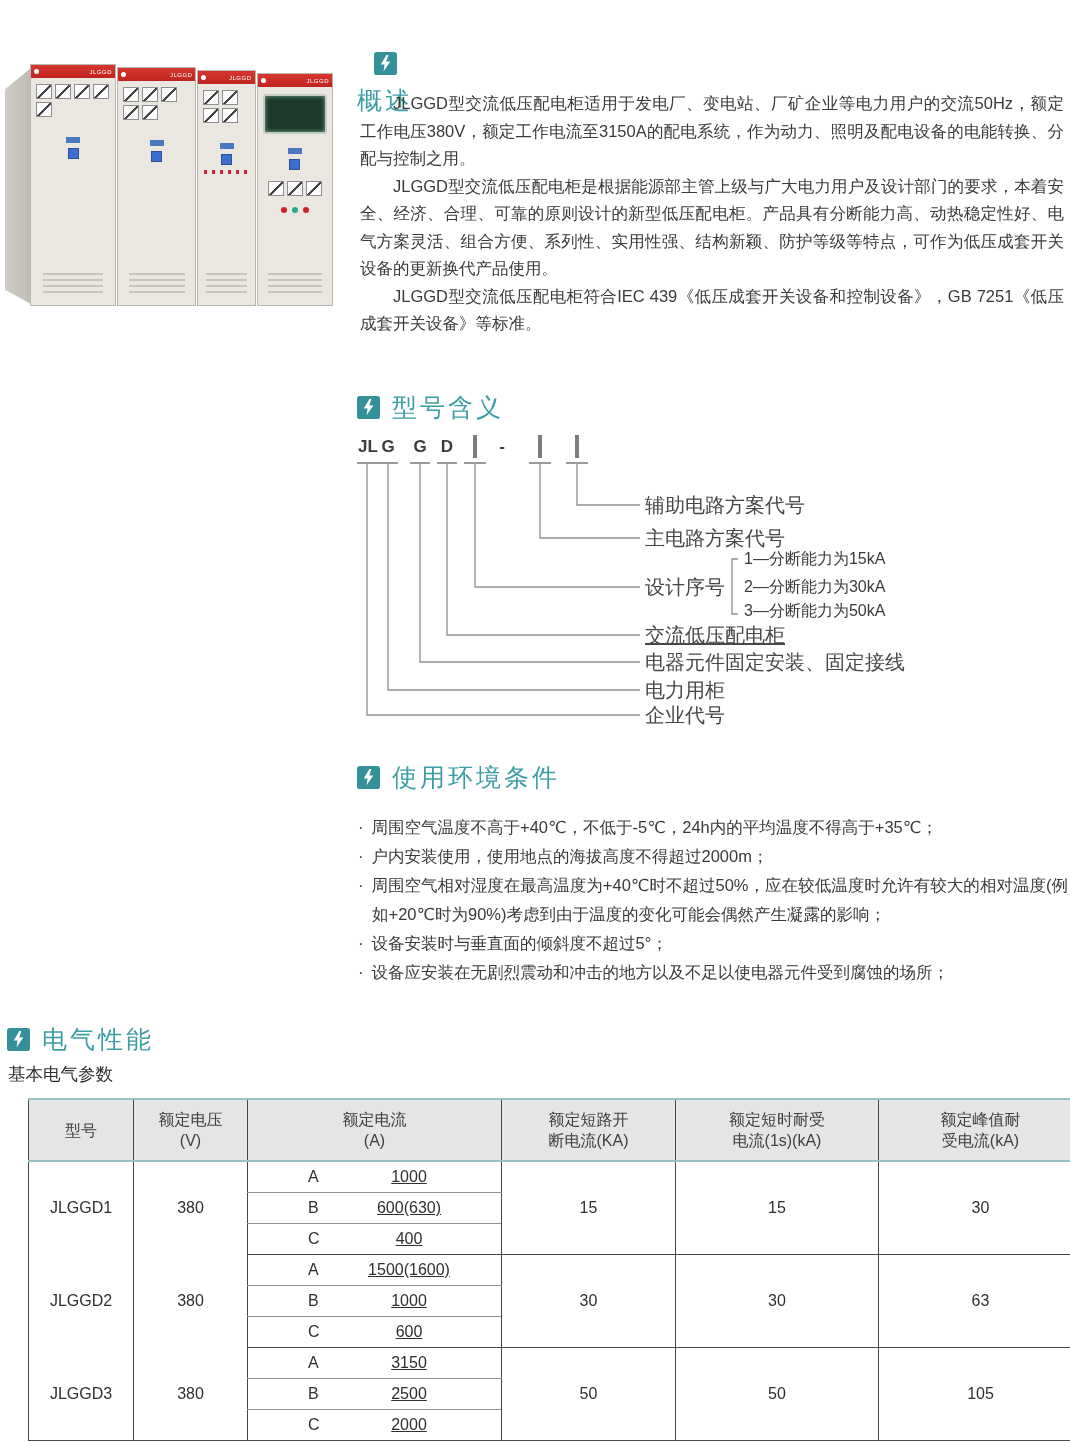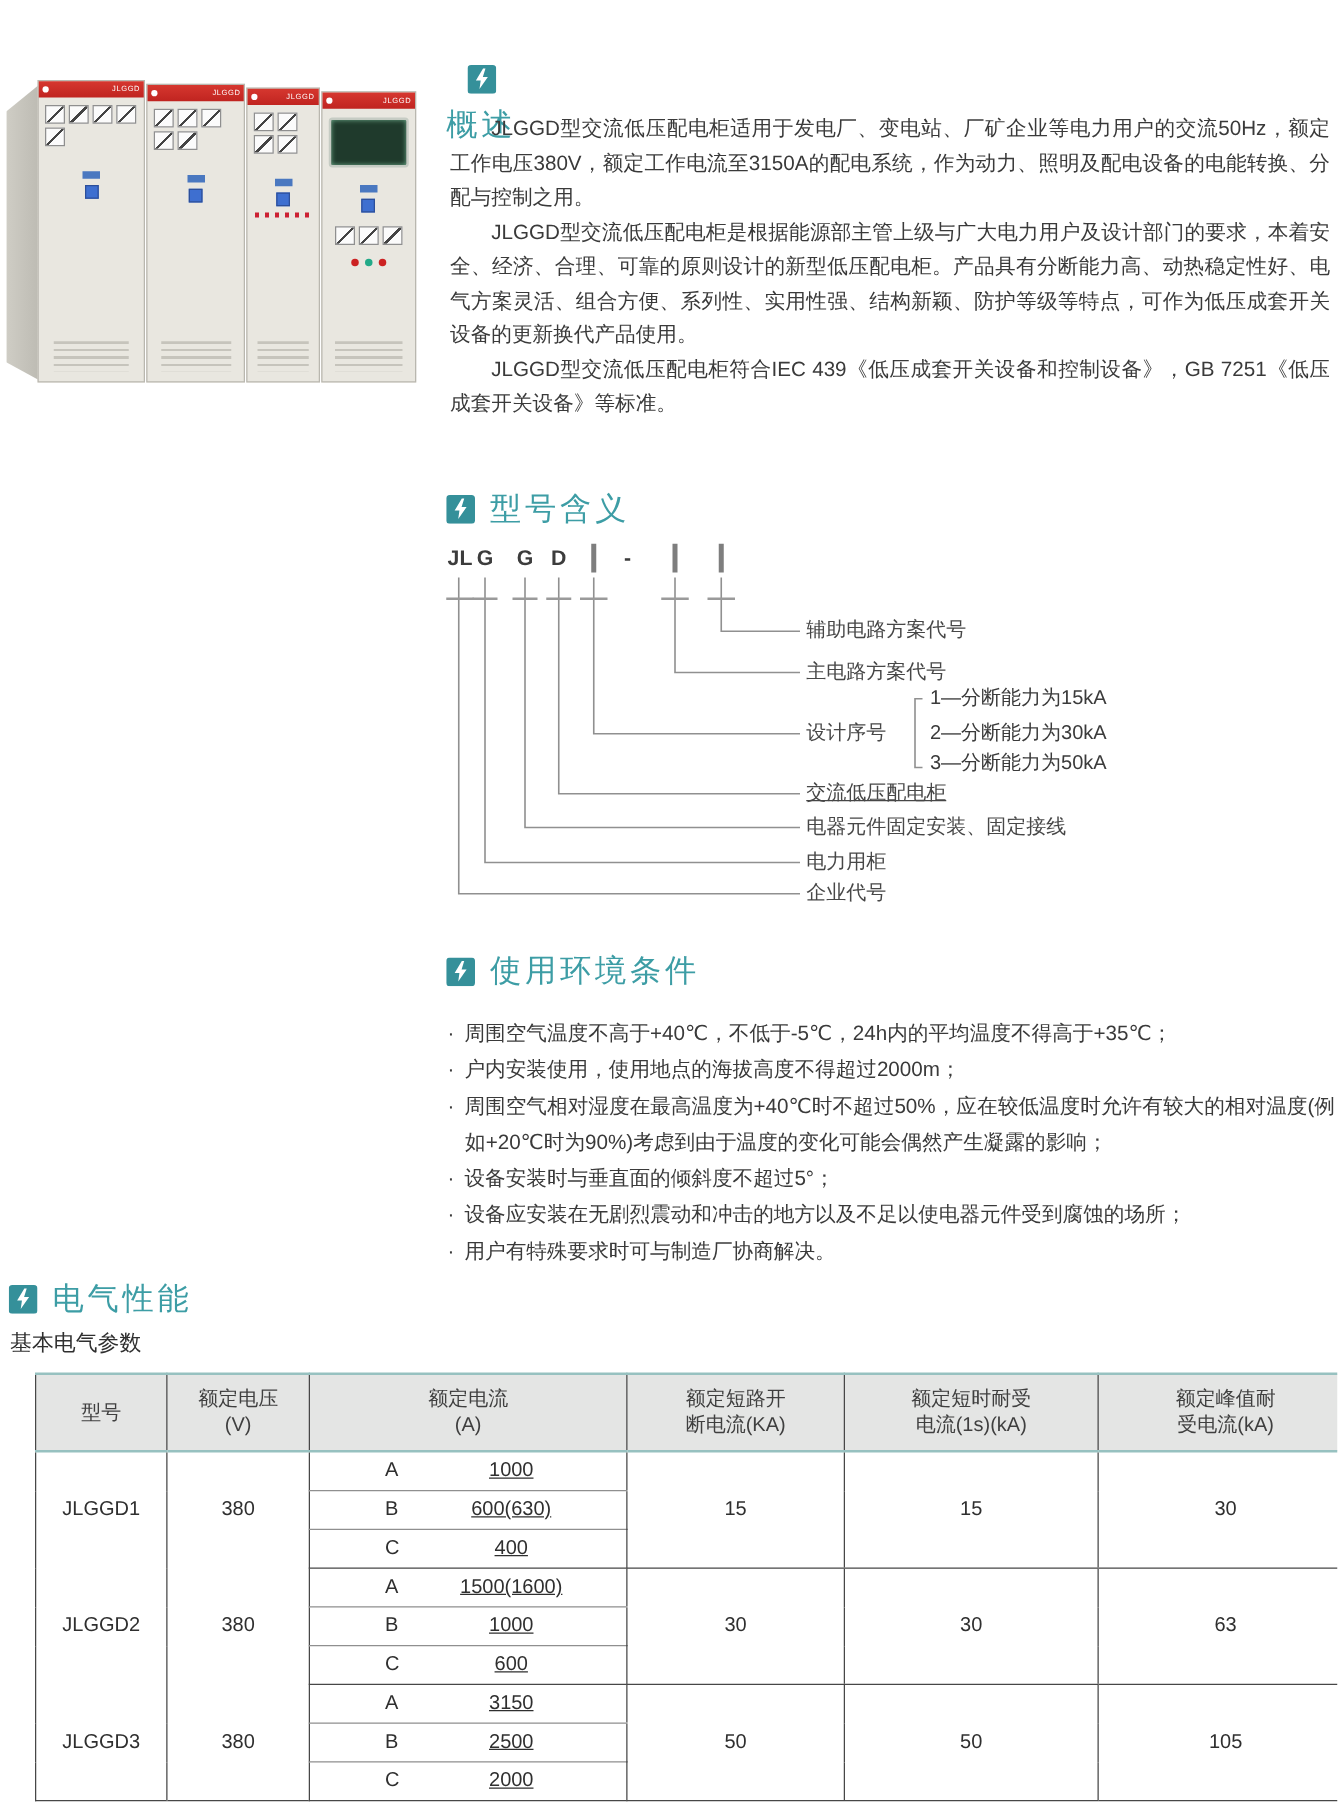--- a/index.html
+++ b/index.html
@@ -19,7 +19,7 @@
   .diagram{position:absolute;left:355px;top:428px;width:715px;height:305px;}
   .diagram svg{position:absolute;left:0;top:0;}
   .seg{position:absolute;top:10px;height:22px;text-align:center;font-size:17px;font-weight:600;color:#3c3c3c;
-       border-bottom:2px solid #9a9a9a;padding-bottom:18px;line-height:18px;}
+       border-bottom:2px solid #9a9a9a;padding-bottom:2px;line-height:18px;}
   .seg.nound{border-bottom:none;}
   .pbox{width:14px;height:14px;border:2px solid #7e7e7e;margin:1px auto 1px;}
   .dlabel{position:absolute;left:290px;height:22px;line-height:22px;font-size:16px;color:#474747;white-space:nowrap;}

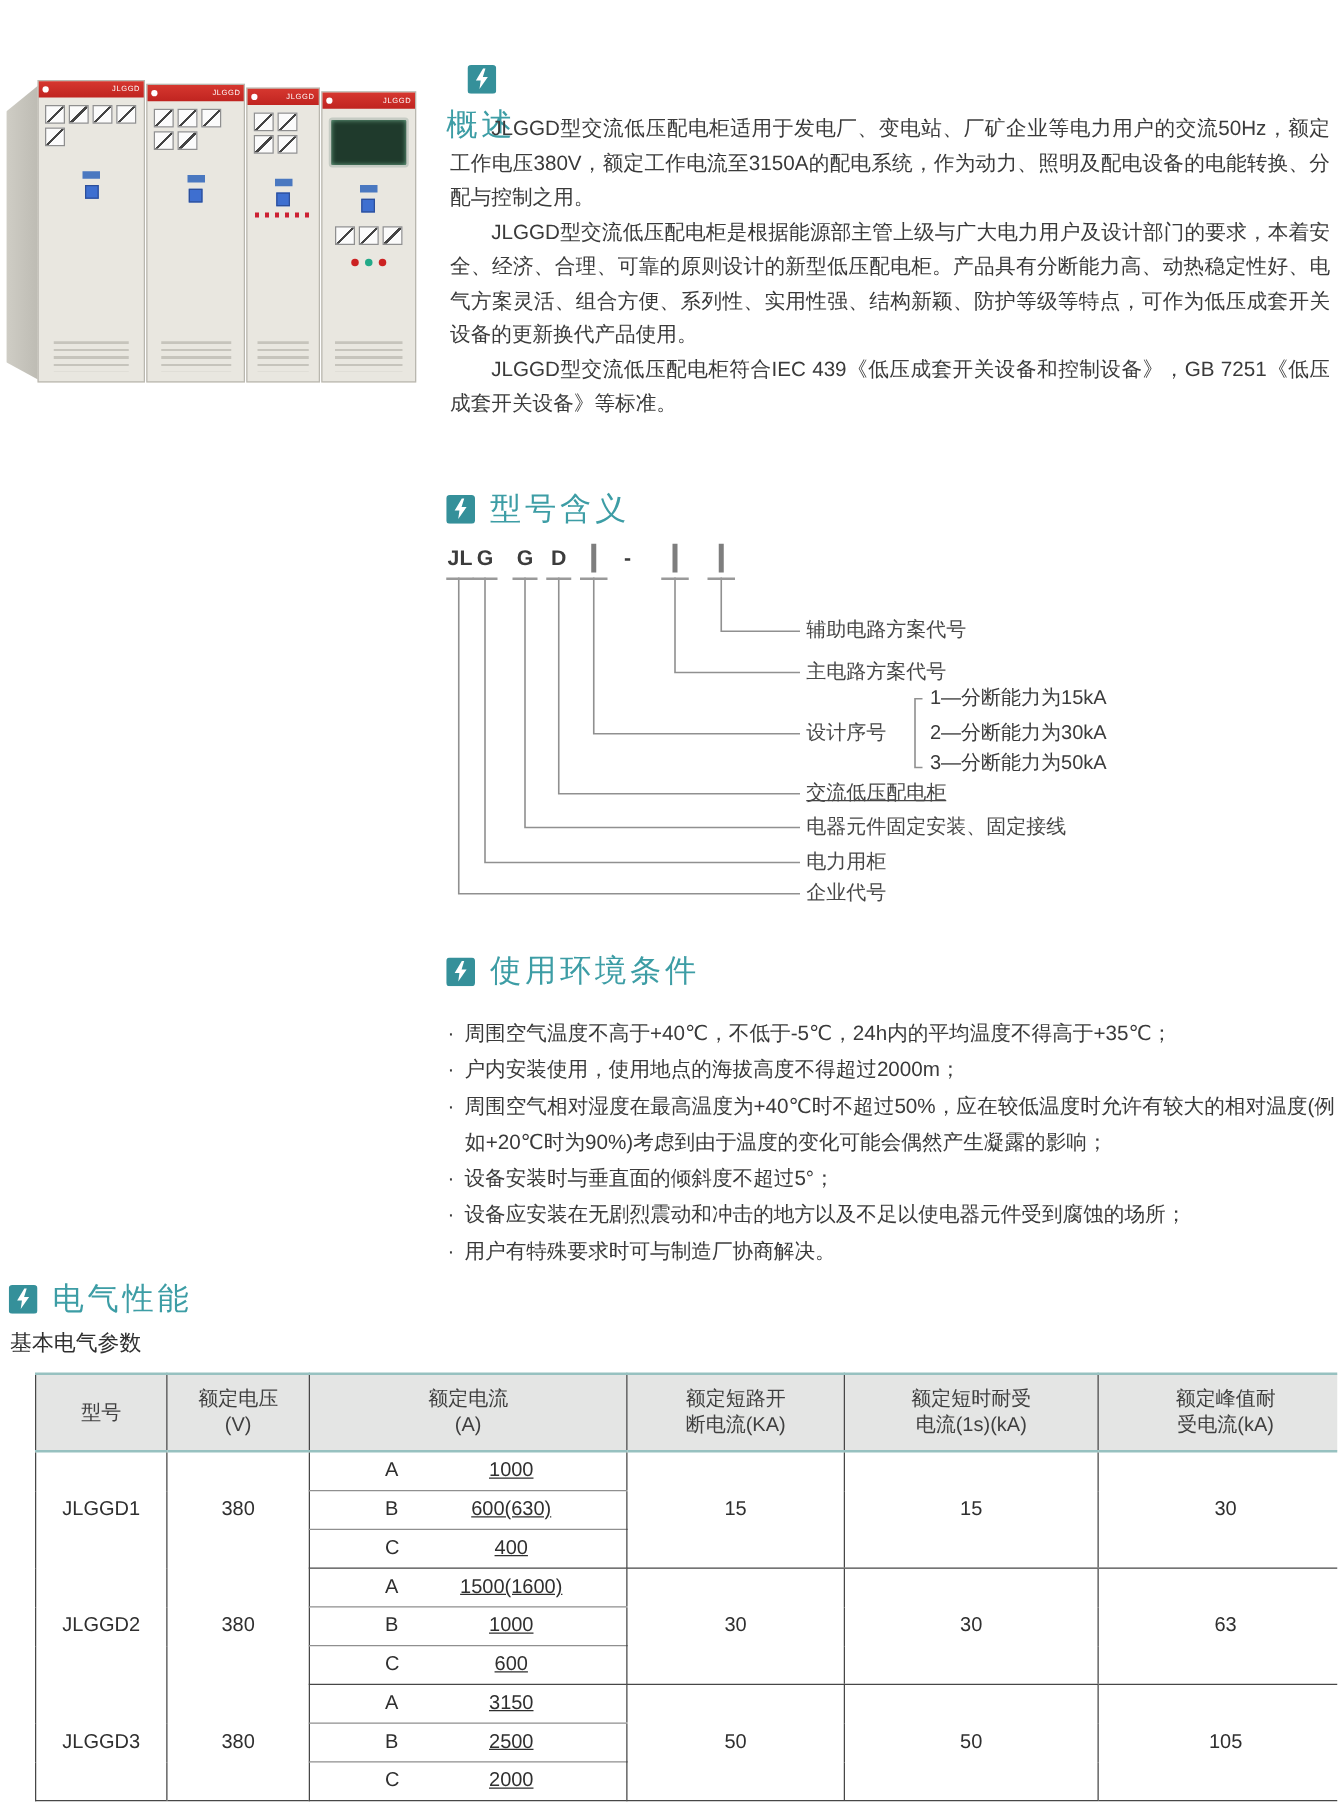--- a/index.html
+++ b/index.html
@@ -22,7 +22,7 @@
        border-bottom:2px solid #9a9a9a;padding-bottom:2px;line-height:18px;}
   .seg.nound{border-bottom:none;}
   .pbox{width:14px;height:14px;border:2px solid #7e7e7e;margin:1px auto 1px;}
-  .dlabel{position:absolute;left:290px;height:22px;line-height:22px;font-size:16px;color:#474747;white-space:nowrap;}
+  .dlabel{position:absolute;left:290px;height:22px;line-height:22px;font-size:20px;color:#474747;white-space:nowrap;}
   .opt{position:absolute;left:389px;height:22px;line-height:22px;font-size:16px;font-weight:400;color:#3b3b3b;white-space:nowrap;}
 
   

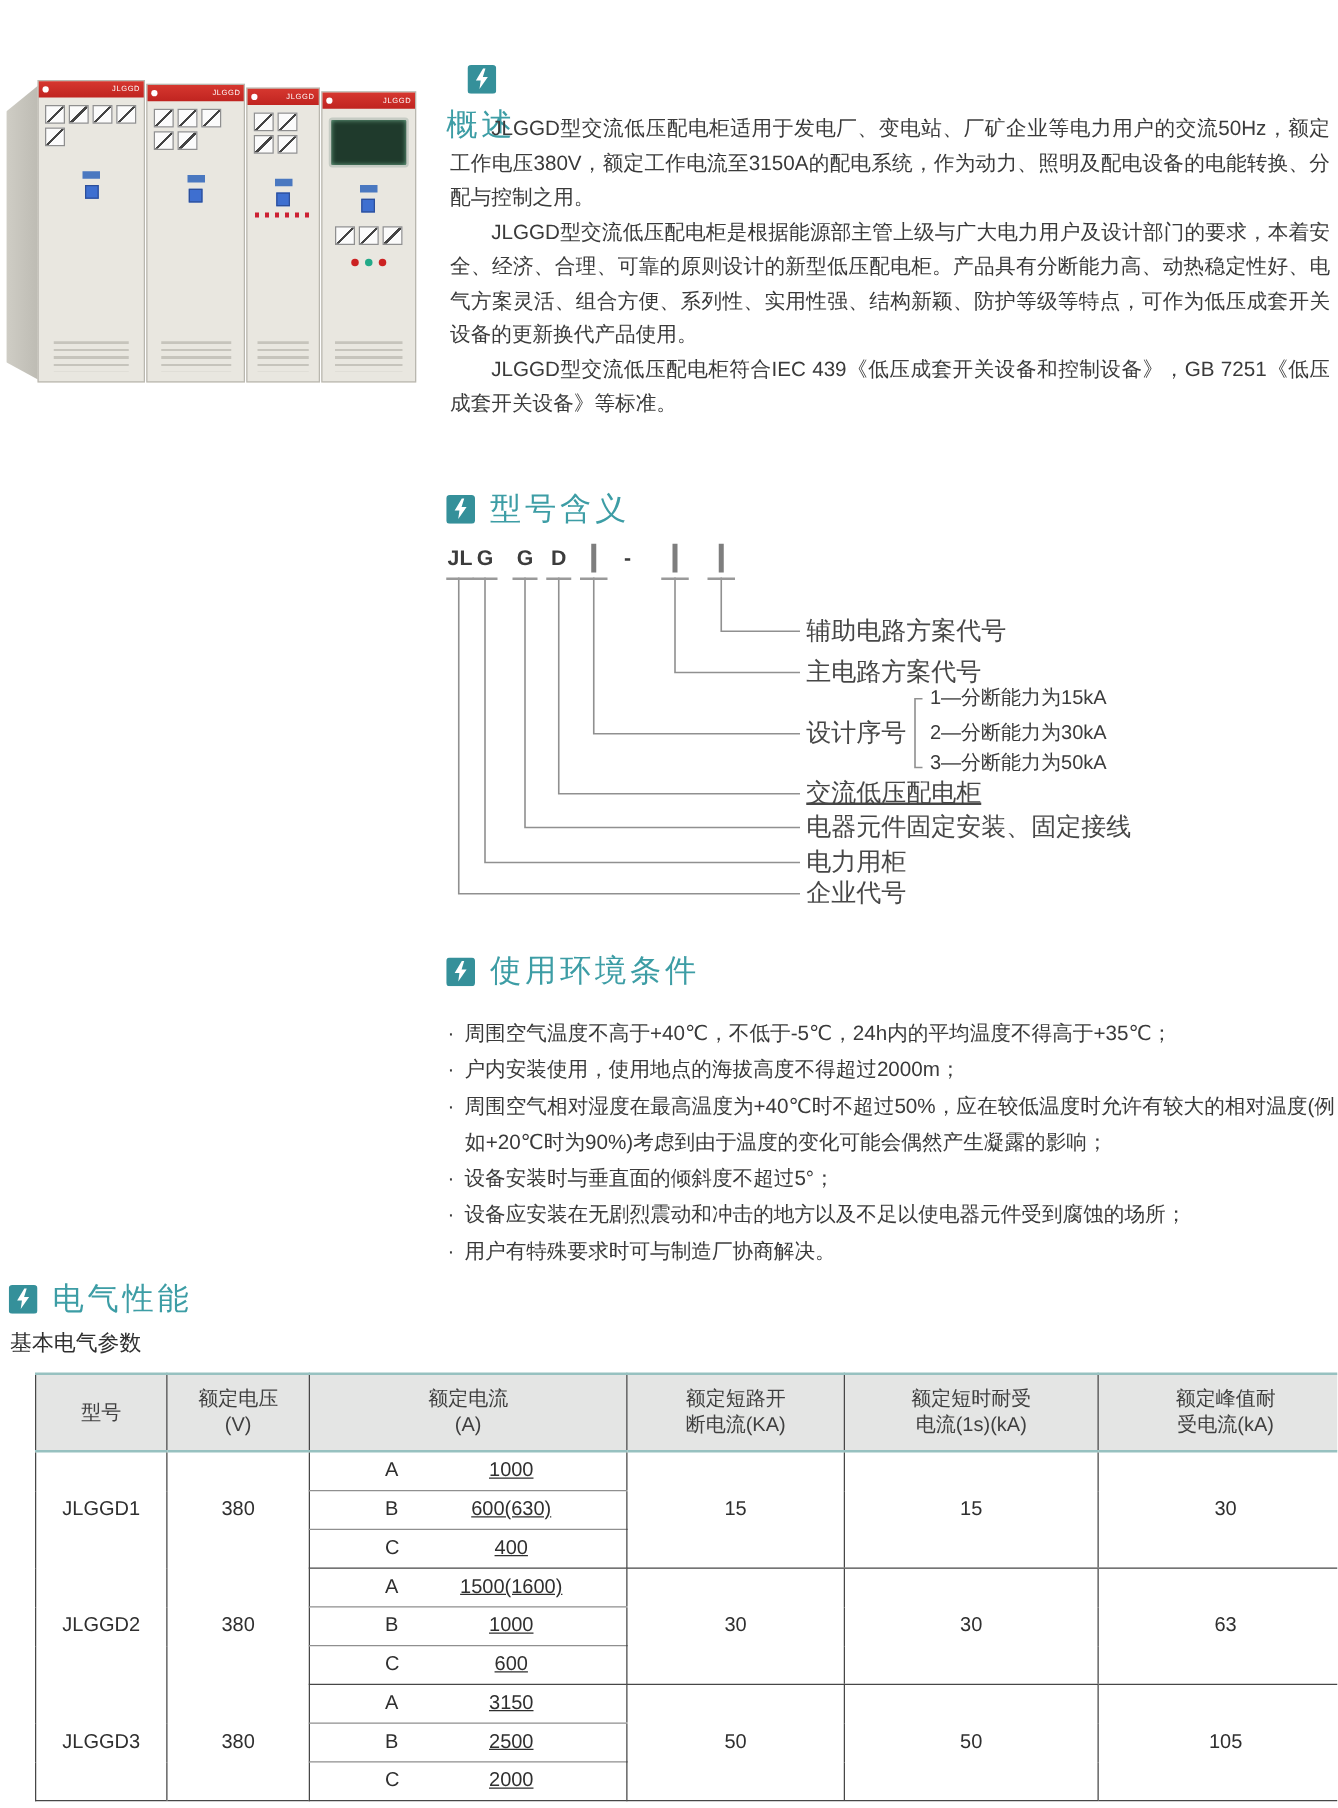--- a/index.html
+++ b/index.html
@@ -232,7 +232,6 @@
     <div class="env-item"><span class="mk">·</span><span>周围空气相对湿度在最高温度为+40℃时不超过50%，应在较低温度时允许有较大的相对温度(例如+20℃时为90%)考虑到由于温度的变化可能会偶然产生凝露的影响；</span></div>
     <div class="env-item"><span class="mk">·</span><span>设备安装时与垂直面的倾斜度不超过5°；</span></div>
     <div class="env-item"><span class="mk">·</span><span>设备应安装在无剧烈震动和冲击的地方以及不足以使电器元件受到腐蚀的场所；</span></div>
-    <div class="env-item"><span class="mk">·</span><span>用户有特殊要求时可与制造厂协商解决。</span></div>
   </div>
 
   <div class="sec-head" style="left:7px;top:1026px;">

